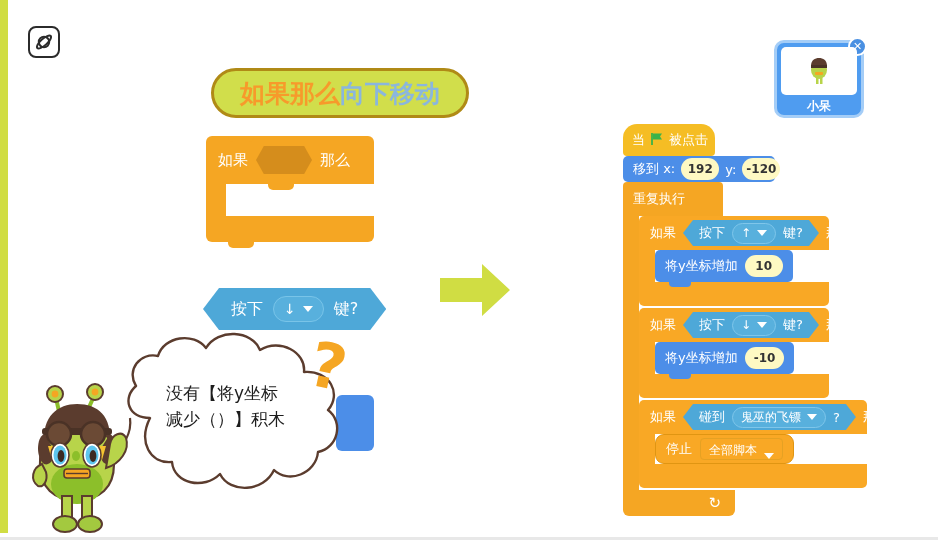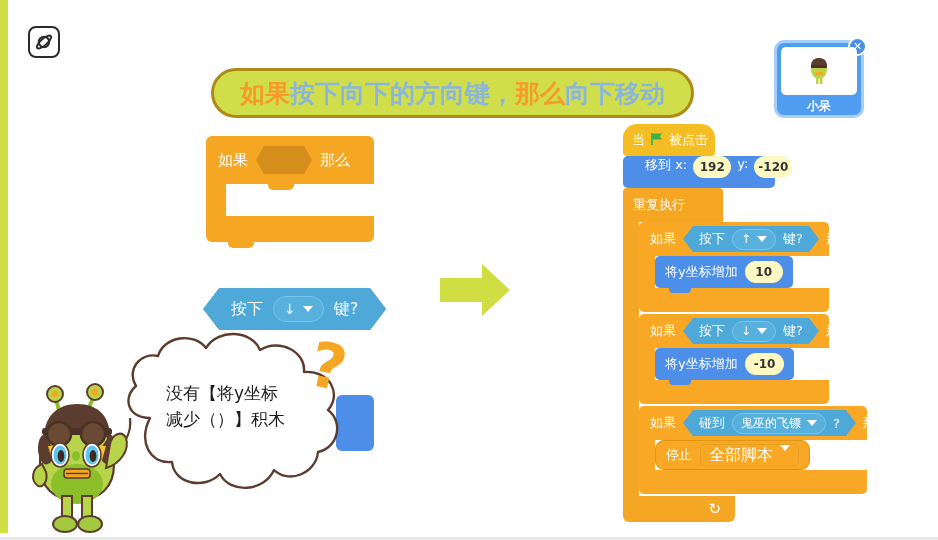--- a/index.html
+++ b/index.html
@@ -245,7 +245,6 @@
 
   <div class="banner">
     <span class="bn-or">如果</span>
-    <span class="bn-bl">按下向下的方向键，</span>
     <span class="bn-or">那么</span>
     <span class="bn-bl">向下移动</span>
   </div>

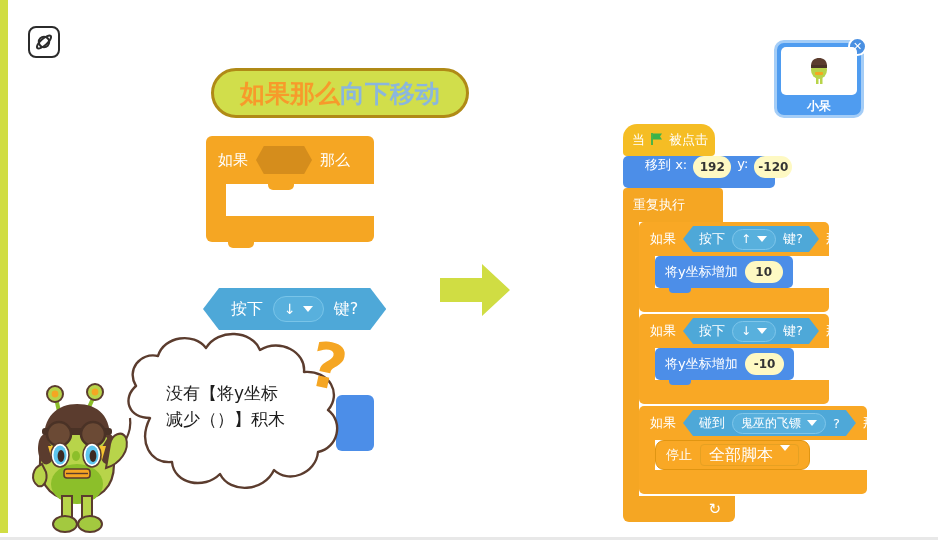--- a/index.html
+++ b/index.html
@@ -163,7 +163,7 @@
 
   .blk-blue {
     position:relative; background:#4c8ee8; border-radius:5px;
-    display:flex; align-items:flex-start; gap:6px; padding:0 22px; height:32px;
+    display:flex; align-items:center; gap:6px; padding:0 10px; height:26px;
   }
   .blk-blue::after{
     content:''; position:absolute; left:14px; bottom:-5px;

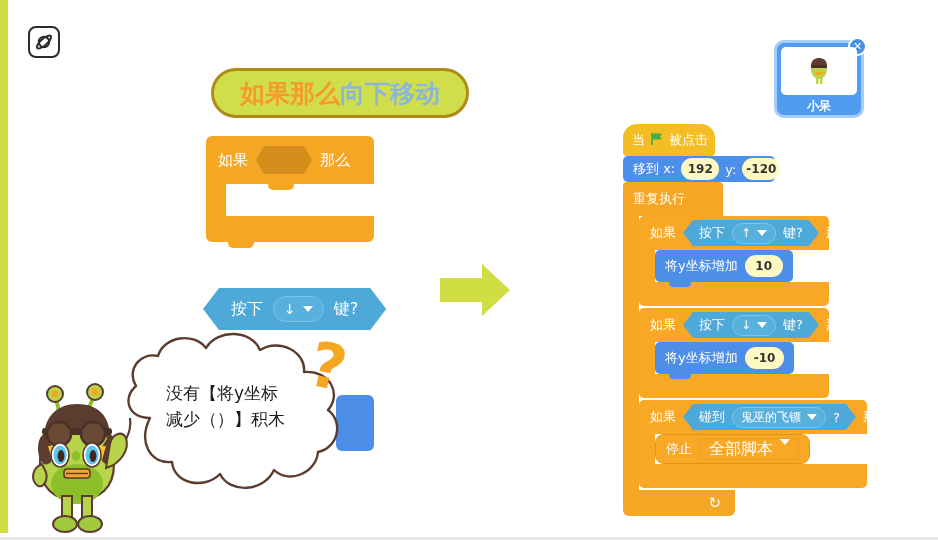--- a/index.html
+++ b/index.html
@@ -222,10 +222,10 @@
     gap:8px; padding:0 10px;
   }
   .stop-drop {
-    display:inline-flex; align-items:flex-start; gap:7px;
+    display:inline-flex; align-items:flex-end; gap:7px;
     background:#f9a825; border:1.3px solid #e5a123;
     border-radius:4px; height:22px; padding:0 8px;
-    color:#fff; font-size:16px;
+    color:#fff; font-size:12px;
   }
 </style>
 </head>

